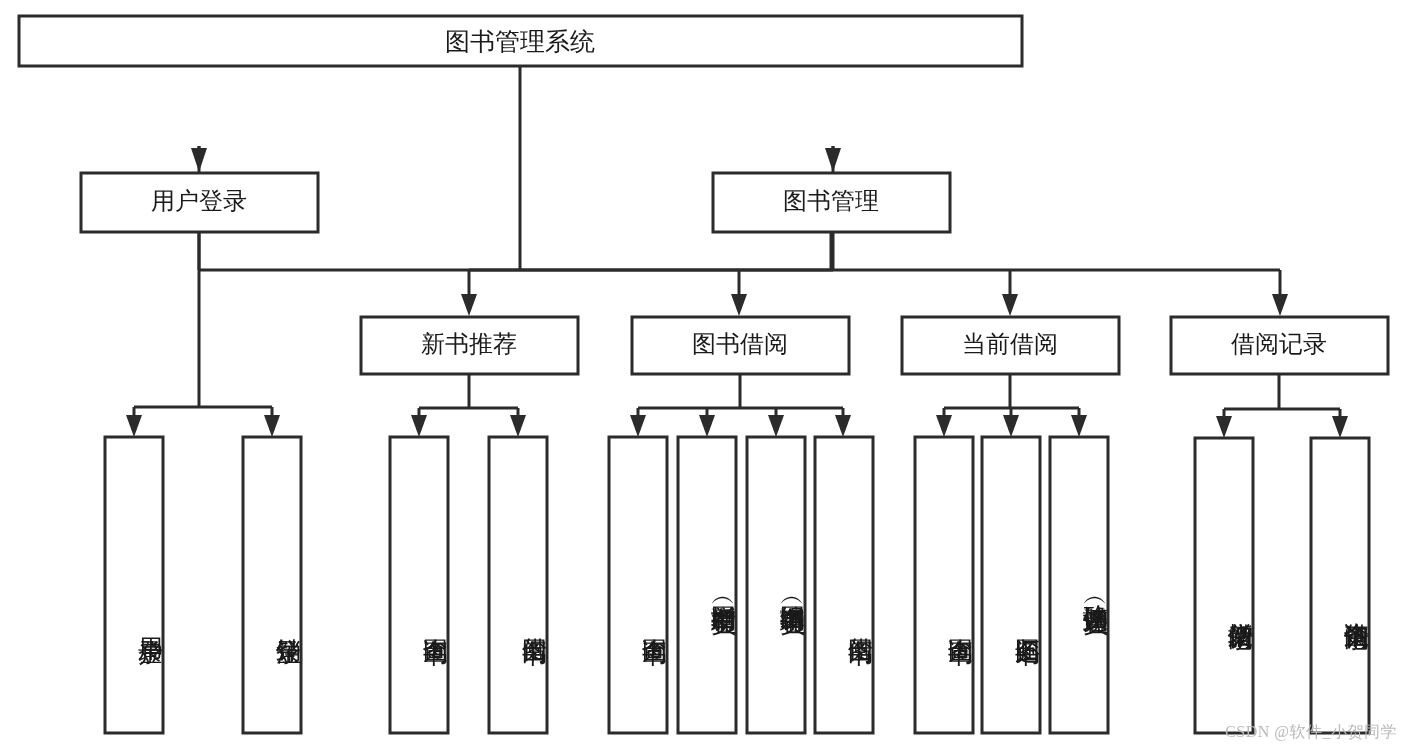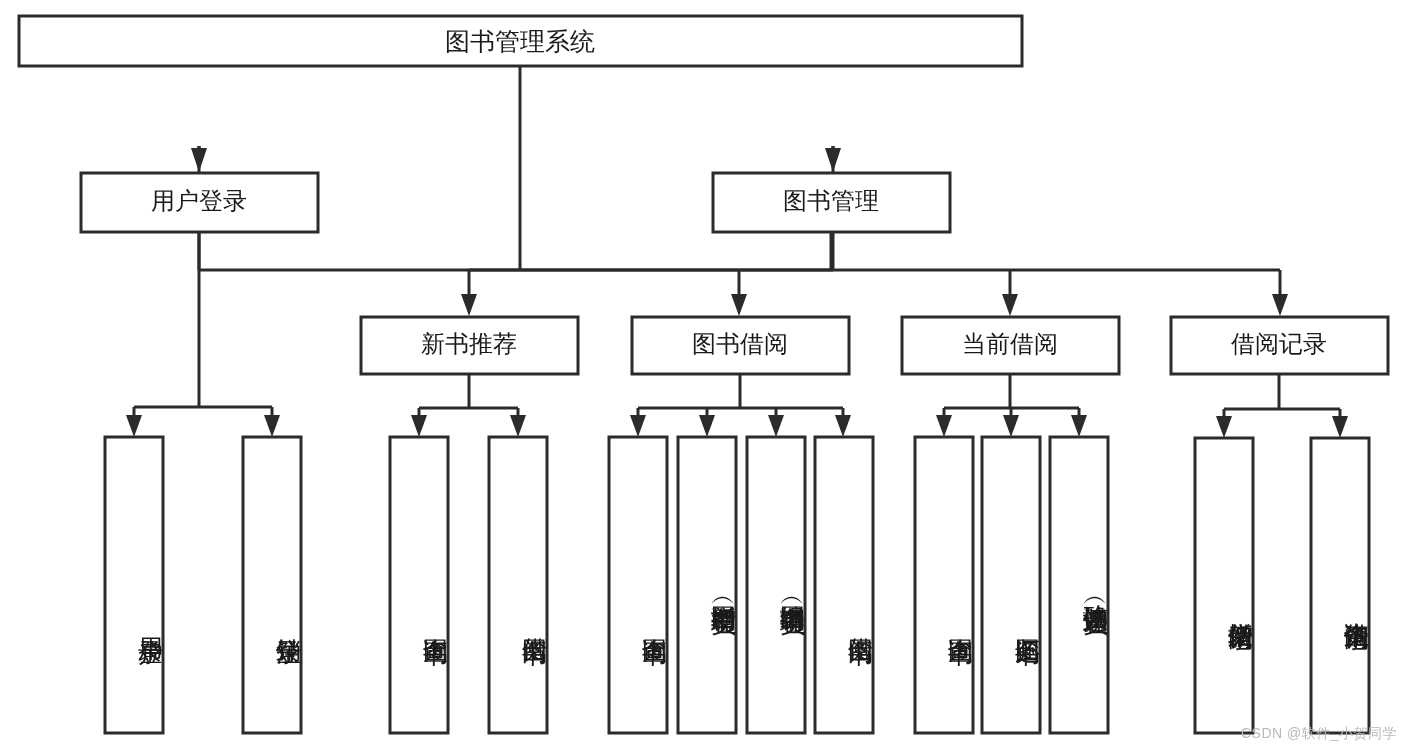--- a/index.html
+++ b/index.html
@@ -75,8 +75,8 @@
     position: absolute;
     right: 8px;
     bottom: 4px;
-    font-family: Liberation Sans, sans-serif;
-    font-size: 14px;
+    font-family: Liberation Serif, serif;
+    font-size: 16px;
     color: #b9b9b9;
     white-space: nowrap;
     letter-spacing: 0.5px;

